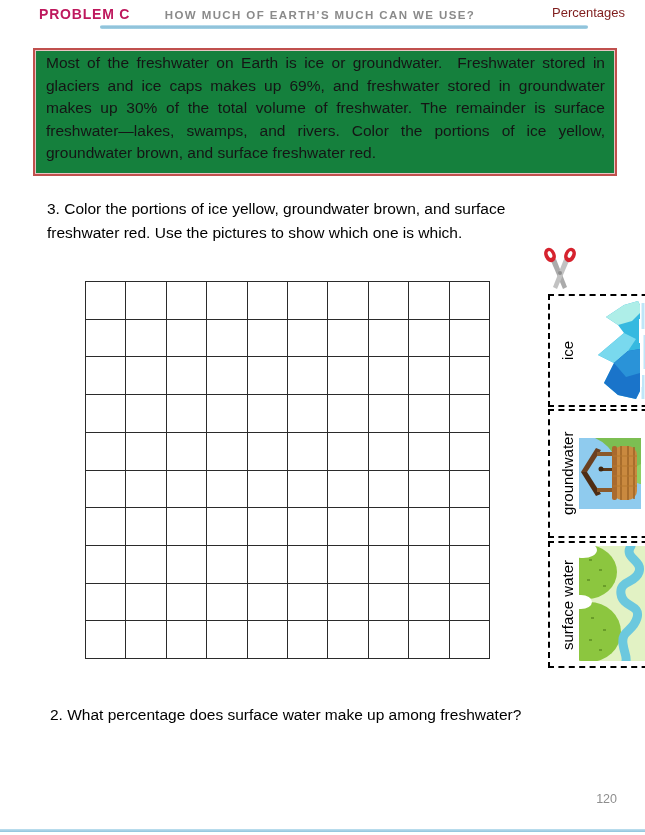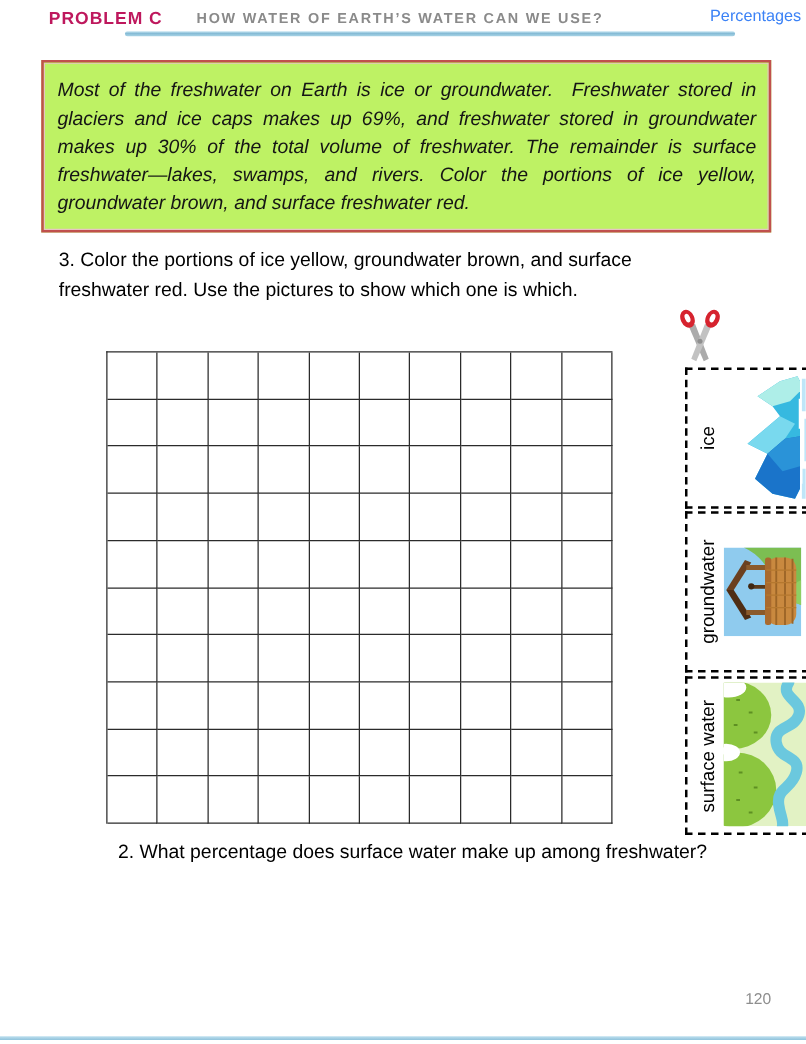--- a/index.html
+++ b/index.html
@@ -53,7 +53,7 @@
 <body>
 
 <div class="hdr-problem">PROBLEM C</div>
-<div class="hdr-title">HOW WATER OF EARTH’S WATER CAN WE USE?</div>
+<div class="hdr-title">HOW MUCH OF EARTH’S MUCH CAN WE USE?</div>
 <div class="hdr-cat">Percentages</div>
 <div class="hdr-rule"></div>
 

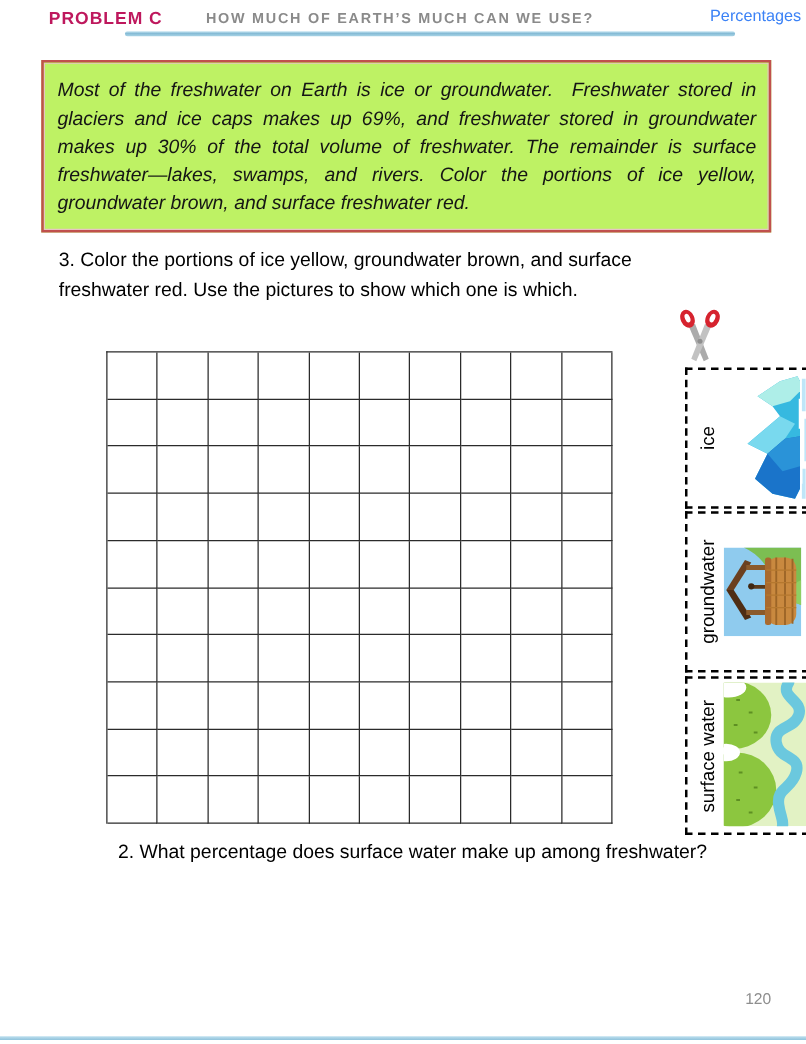--- a/index.html
+++ b/index.html
@@ -12,7 +12,7 @@
     letter-spacing:.8px;color:#be185d;}
   .hdr-title{position:absolute;left:120px;top:9px;width:400px;text-align:center;
     font-size:11.5px;font-weight:bold;letter-spacing:1.4px;color:#8a8a8a;}
-  .hdr-cat{position:absolute;right:4px;top:5px;font-size:13px;color:#3b82f6;}
+  .hdr-cat{position:absolute;right:20px;top:5px;font-size:13px;color:#7f1d1d;}
   .hdr-rule{position:absolute;left:100px;top:25px;width:488px;height:4px;
     background:linear-gradient(to bottom,#c9e6f3,#86bcd6 45%,#a8d4e6);border-radius:2px;}
   

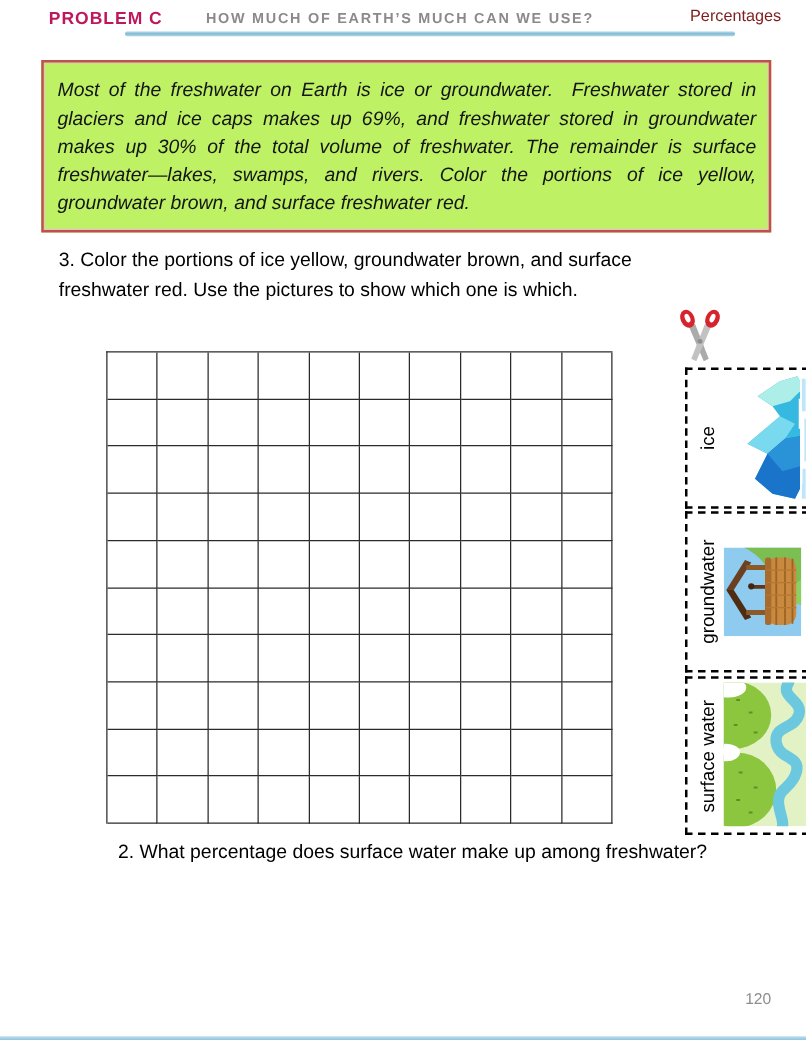--- a/index.html
+++ b/index.html
@@ -18,7 +18,7 @@
   
   .redbox{position:absolute;left:33px;top:48px;width:559px;
     border:2.5px solid #c0504d;box-shadow:inset 0 0 0 1px #e7c4c3;
-    padding:12px 10px 9px 11px;background:#bef264;font-style:italic;}
+    padding:2px 10px 9px 11px;background:#15803d;}
   .redbox p{margin:0;font-size:15.5px;line-height:22.5px;text-align:justify;
     color:#151515;white-space:pre-wrap;}
   

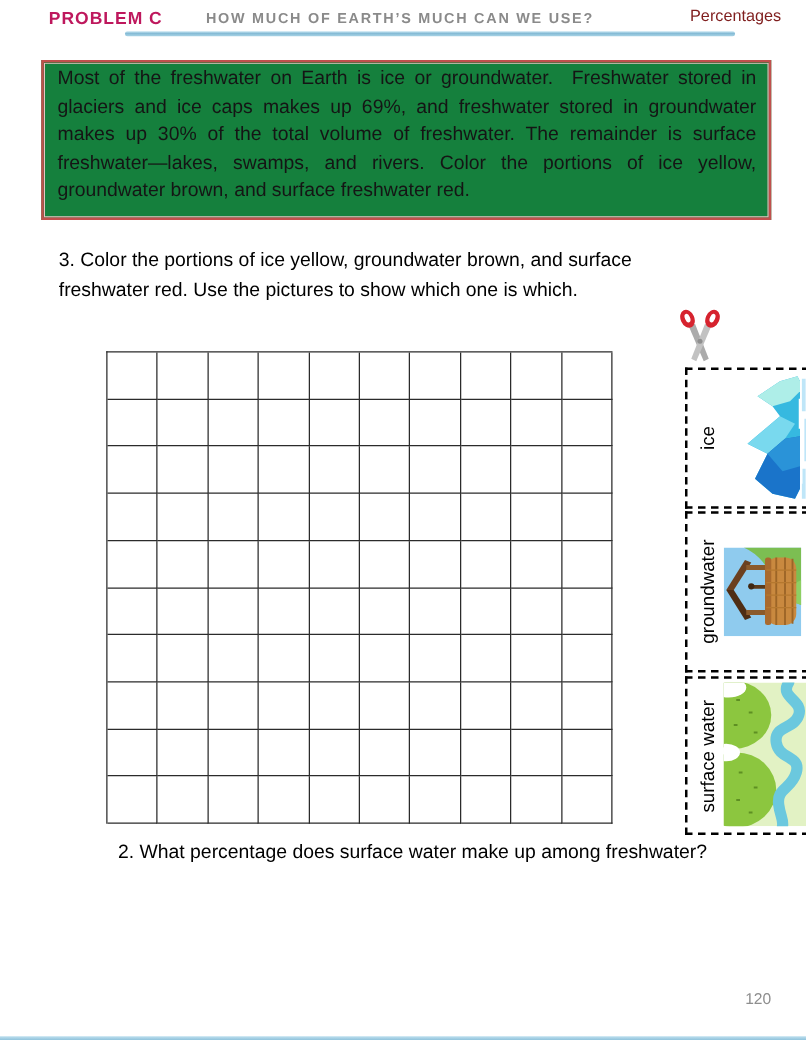--- a/index.html
+++ b/index.html
@@ -23,7 +23,7 @@
     color:#151515;white-space:pre-wrap;}
   
   .q1{position:absolute;left:47px;top:197px;width:505px;font-size:15.5px;line-height:24px;color:#000;}
-  .q2{position:absolute;left:50px;top:673px;width:560px;font-size:15.5px;color:#000;text-align:center;}
+  .q2{position:absolute;left:50px;top:706px;width:560px;font-size:15.5px;color:#000;}
   
   .grid{position:absolute;left:85px;top:281px;width:404px;height:377px;
     display:grid;grid-template-columns:repeat(10,1fr);grid-template-rows:repeat(10,1fr);

